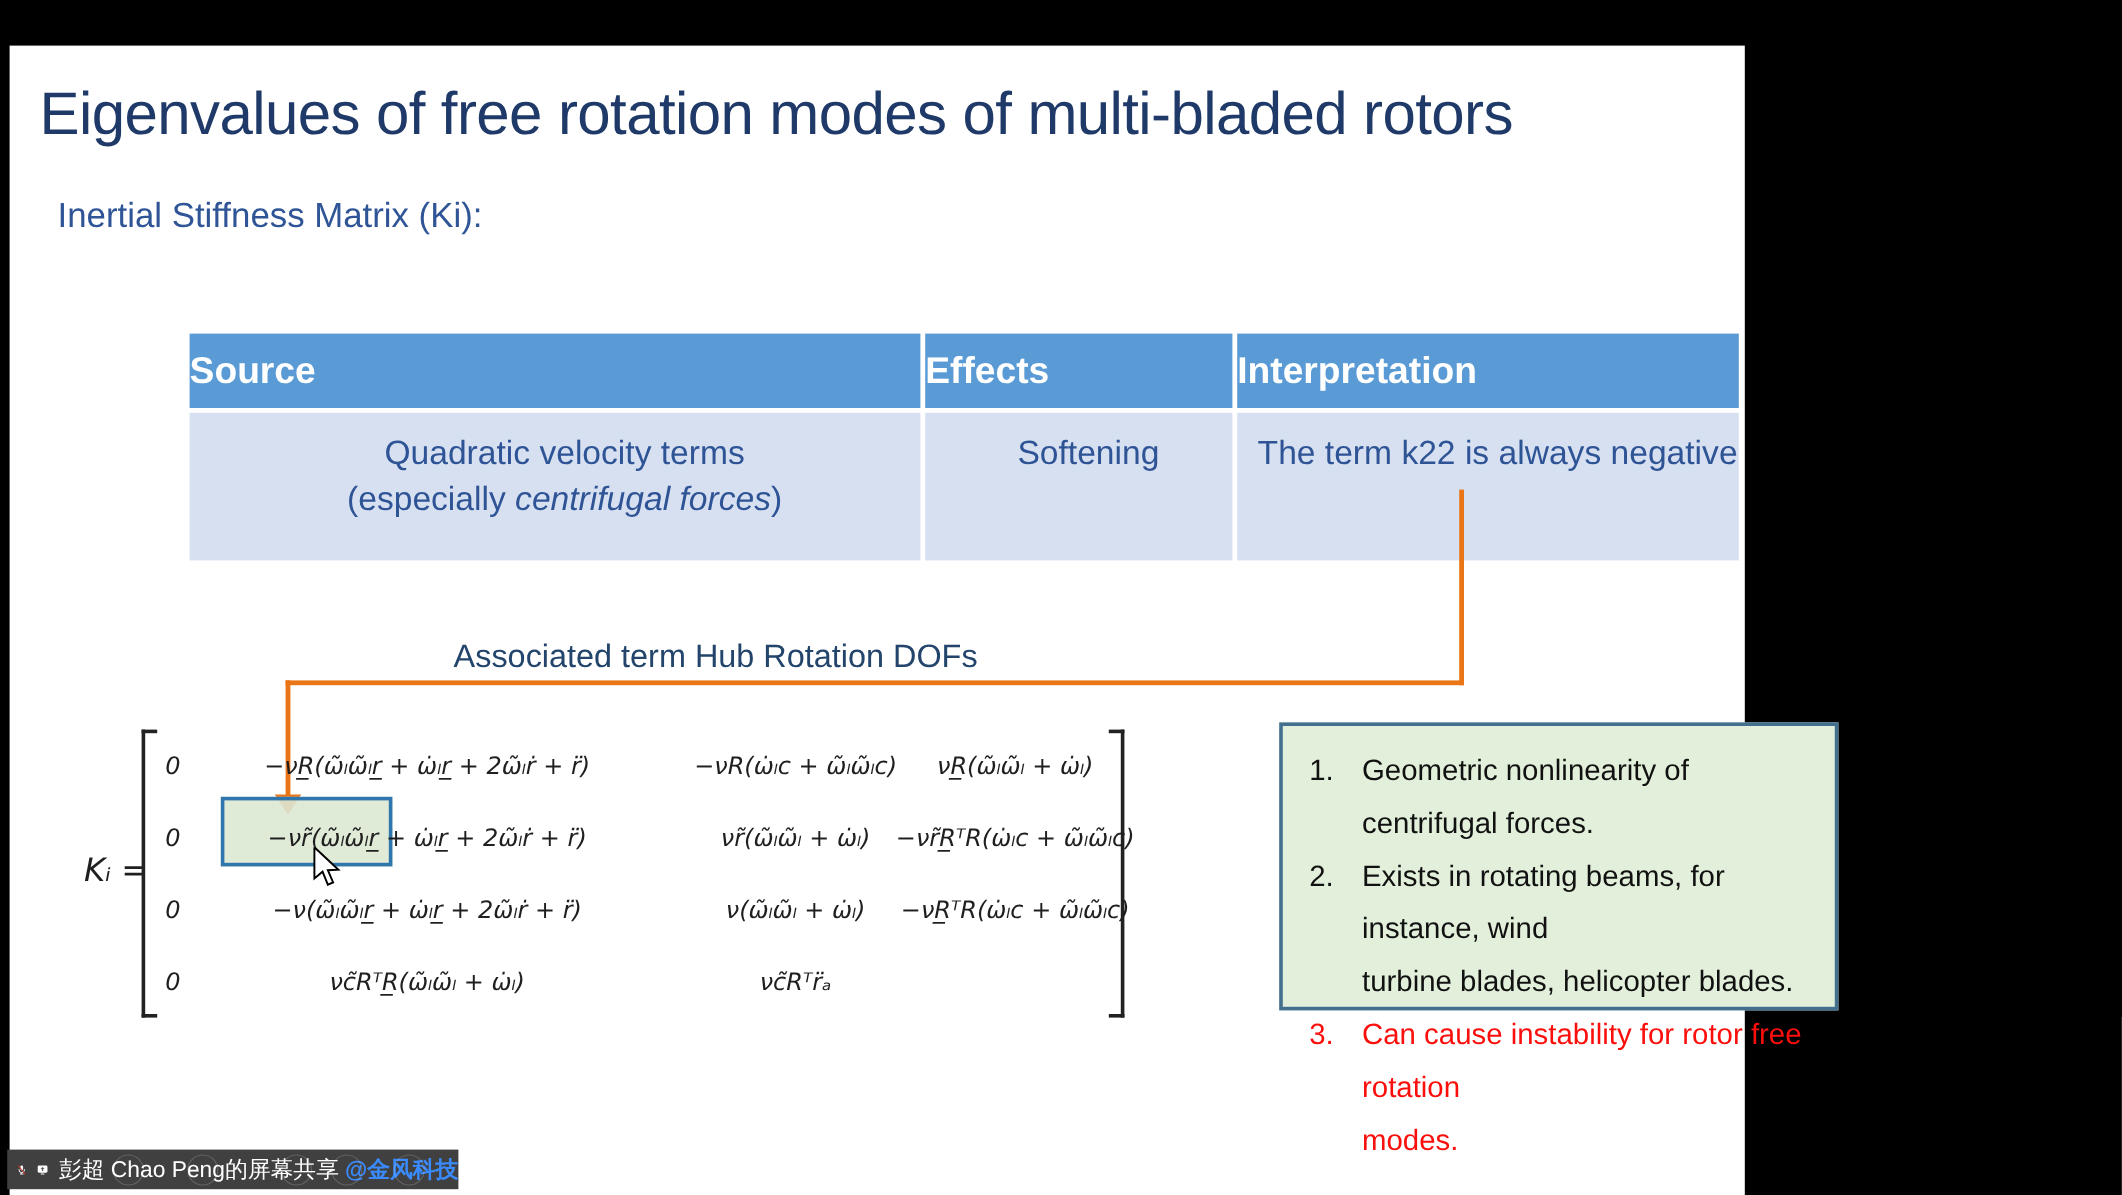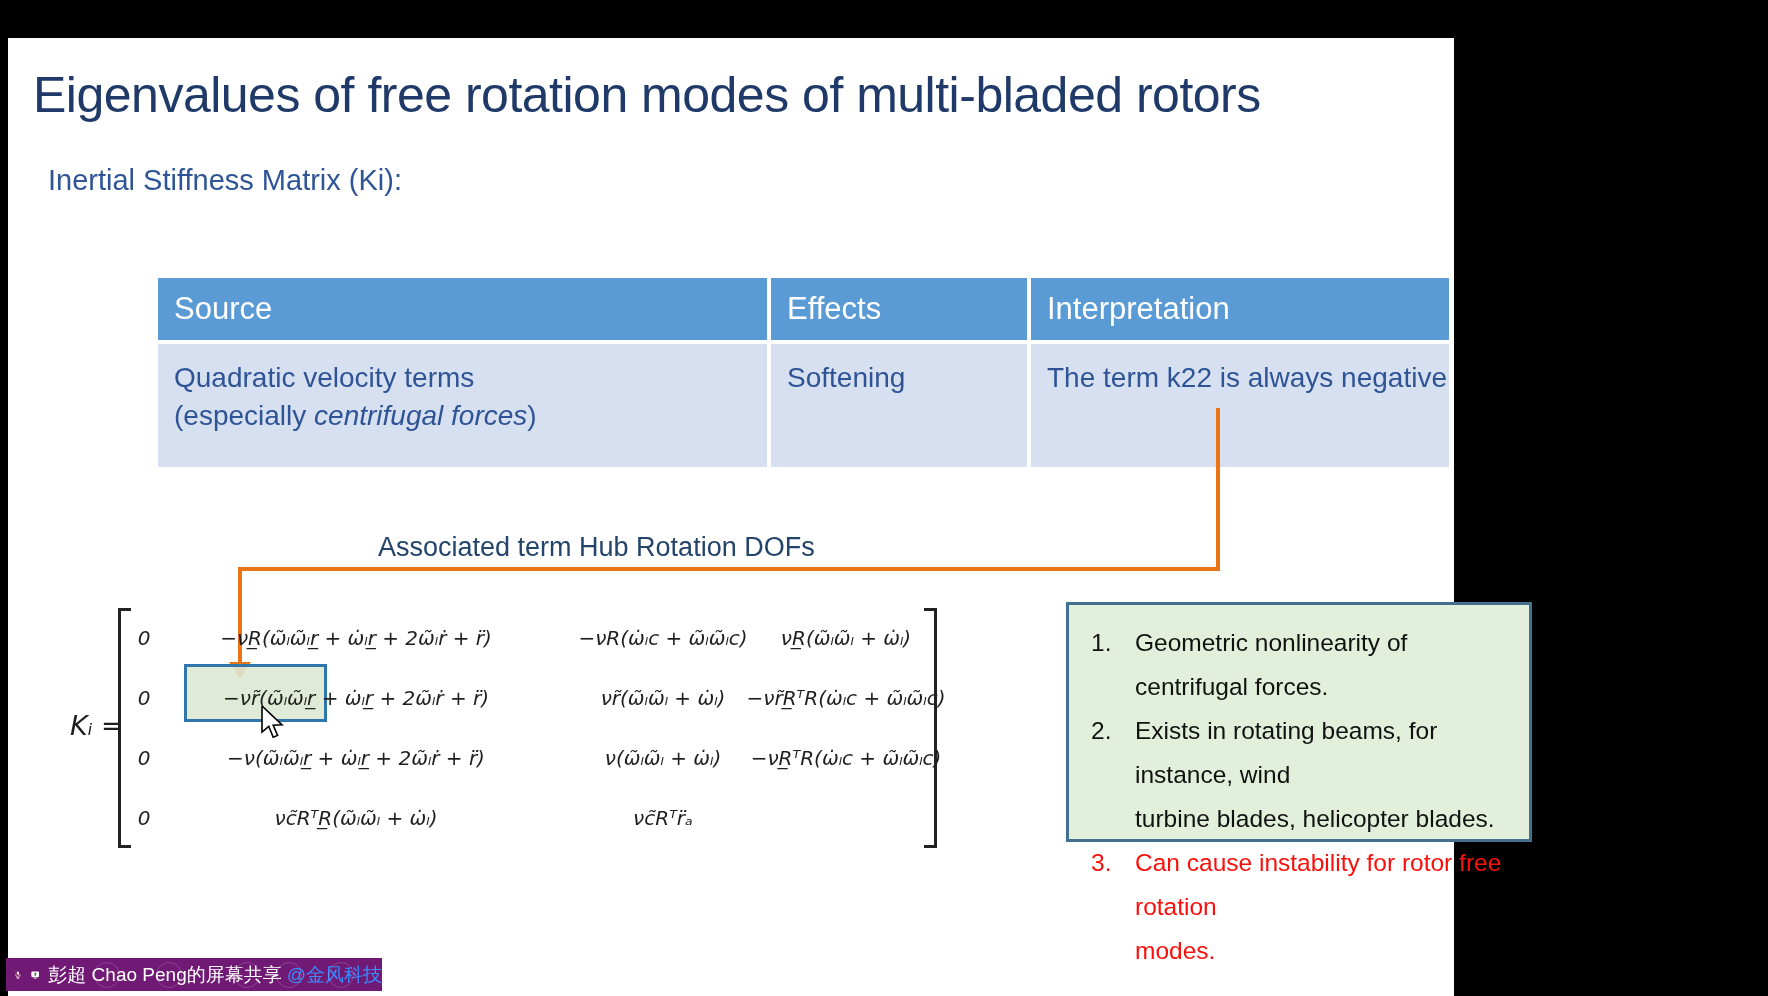--- a/index.html
+++ b/index.html
@@ -13,8 +13,8 @@
   
   .tbl{left:150px;top:240px;width:1291px;}
   .tbl-row{display:grid;grid-template-columns:609px 256px 418px;column-gap:4px;}
-  .th{background:#5B9BD5;height:62px;color:#fff;font-weight:normal;font-size:31px;
-      display:flex;align-items:center;padding-left:16px;box-sizing:border-box;}
+  .th{background:#5B9BD5;height:62px;color:#fff;font-weight:bold;font-size:31px;
+      display:flex;align-items:center;box-sizing:border-box;}
   .tbl-gap{height:4px;background:#fff;}
   .td{background:#D6E0F0;height:123px;color:#2F5496;font-size:28px;line-height:38px;
       padding:15px 0 0 16px;box-sizing:border-box;}

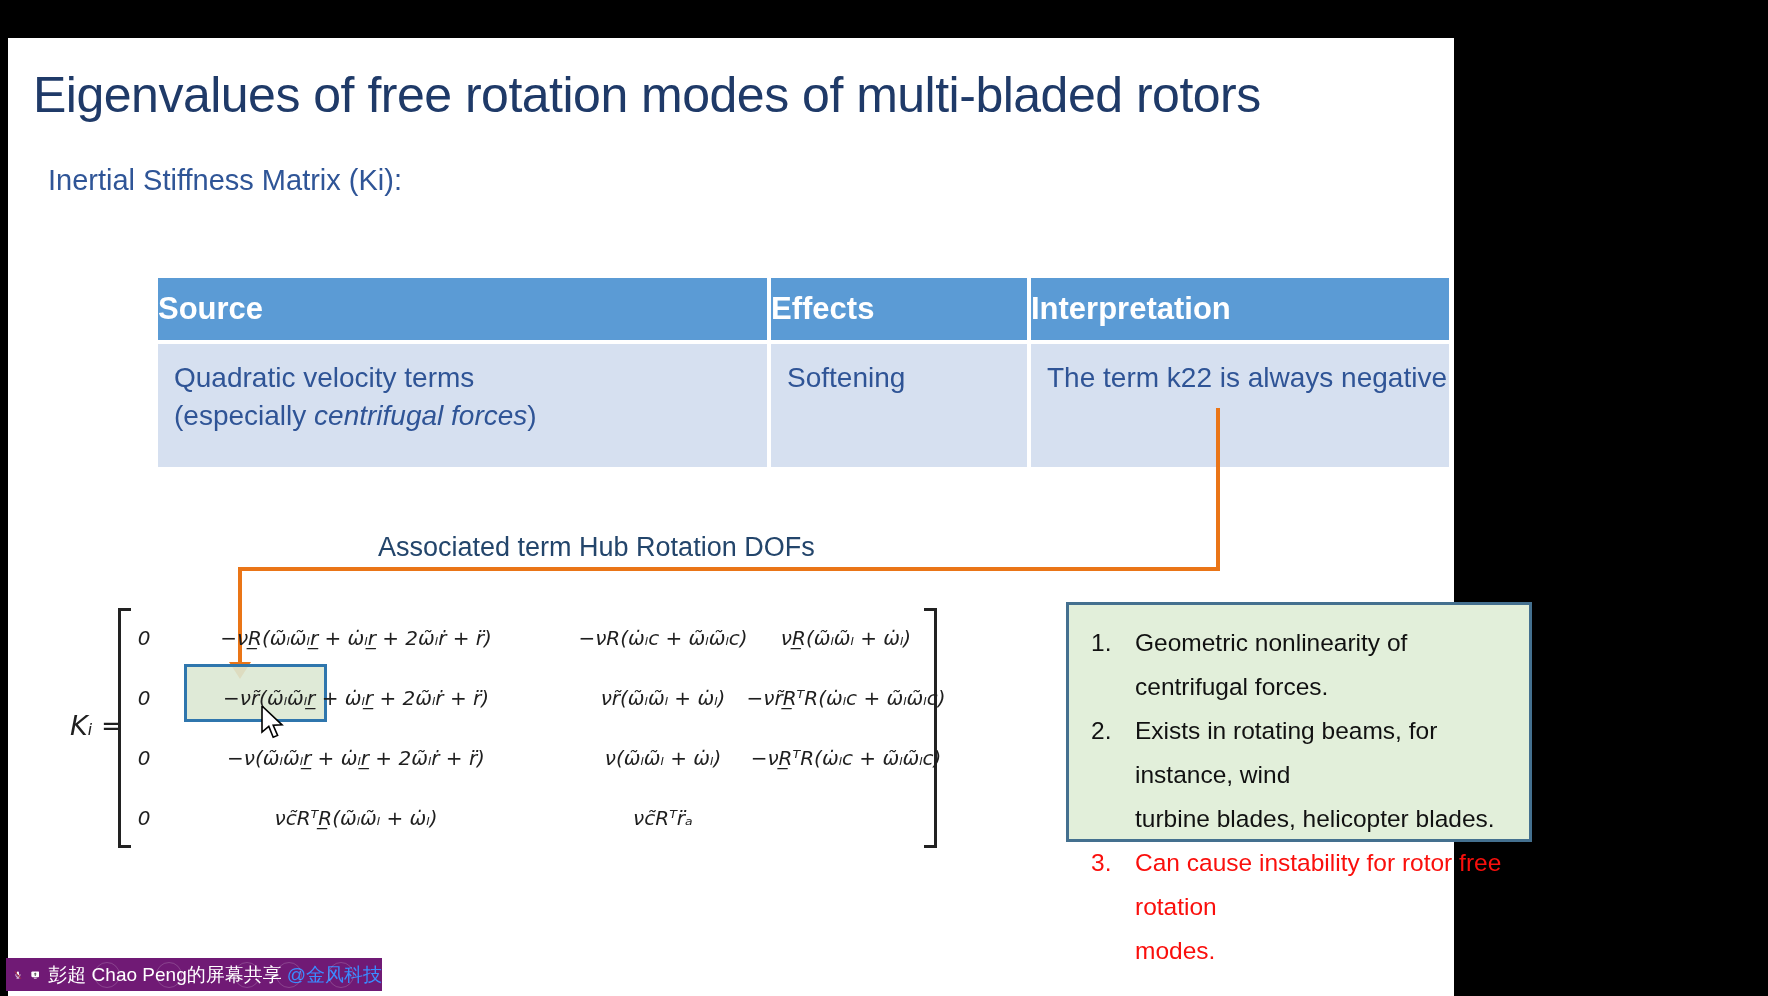--- a/index.html
+++ b/index.html
@@ -17,7 +17,7 @@
       display:flex;align-items:center;box-sizing:border-box;}
   .tbl-gap{height:4px;background:#fff;}
   .td{background:#D6E0F0;height:123px;color:#2F5496;font-size:28px;line-height:38px;
-      padding:15px 0 0 16px;box-sizing:border-box;}
+      padding:15px 0 0 16px;box-sizing:border-box;text-align:center;}
   .td em{}
 
   .annot{left:370px;top:494px;font-size:27px;color:#23456B;white-space:nowrap;}

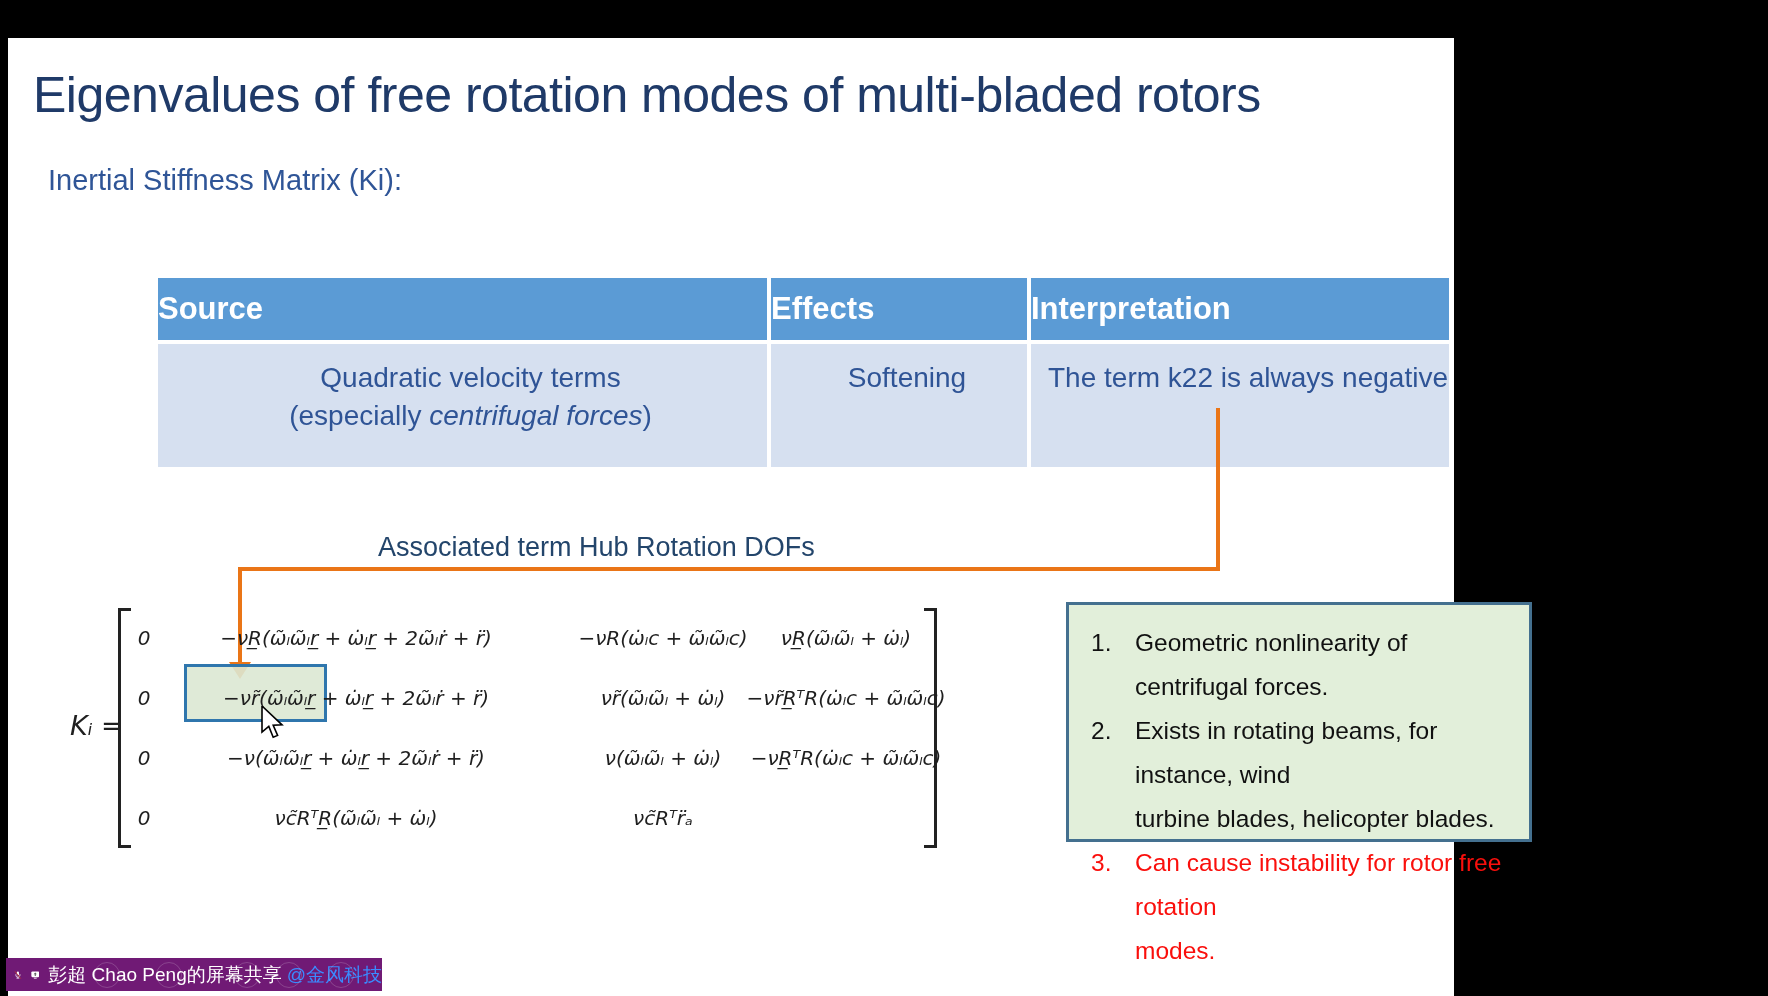--- a/index.html
+++ b/index.html
@@ -53,7 +53,7 @@
   .cursor{left:252px;top:668px;z-index:5;}
 
   
-  .share-bar{position:absolute;left:6px;top:958px;width:376px;height:33px;background:#701a75;
+  .share-bar{position:absolute;left:6px;top:958px;width:376px;height:33px;background:#404040;
              display:flex;align-items:center;gap:9px;padding-left:8px;box-sizing:border-box;z-index:9;}
   .share-text{color:#fff;font-size:19px;font-family:sans-serif;white-space:nowrap;}
   .share-mark{color:#3A8BFF;font-size:19px;font-family:sans-serif;white-space:nowrap;margin-left:-4px;}

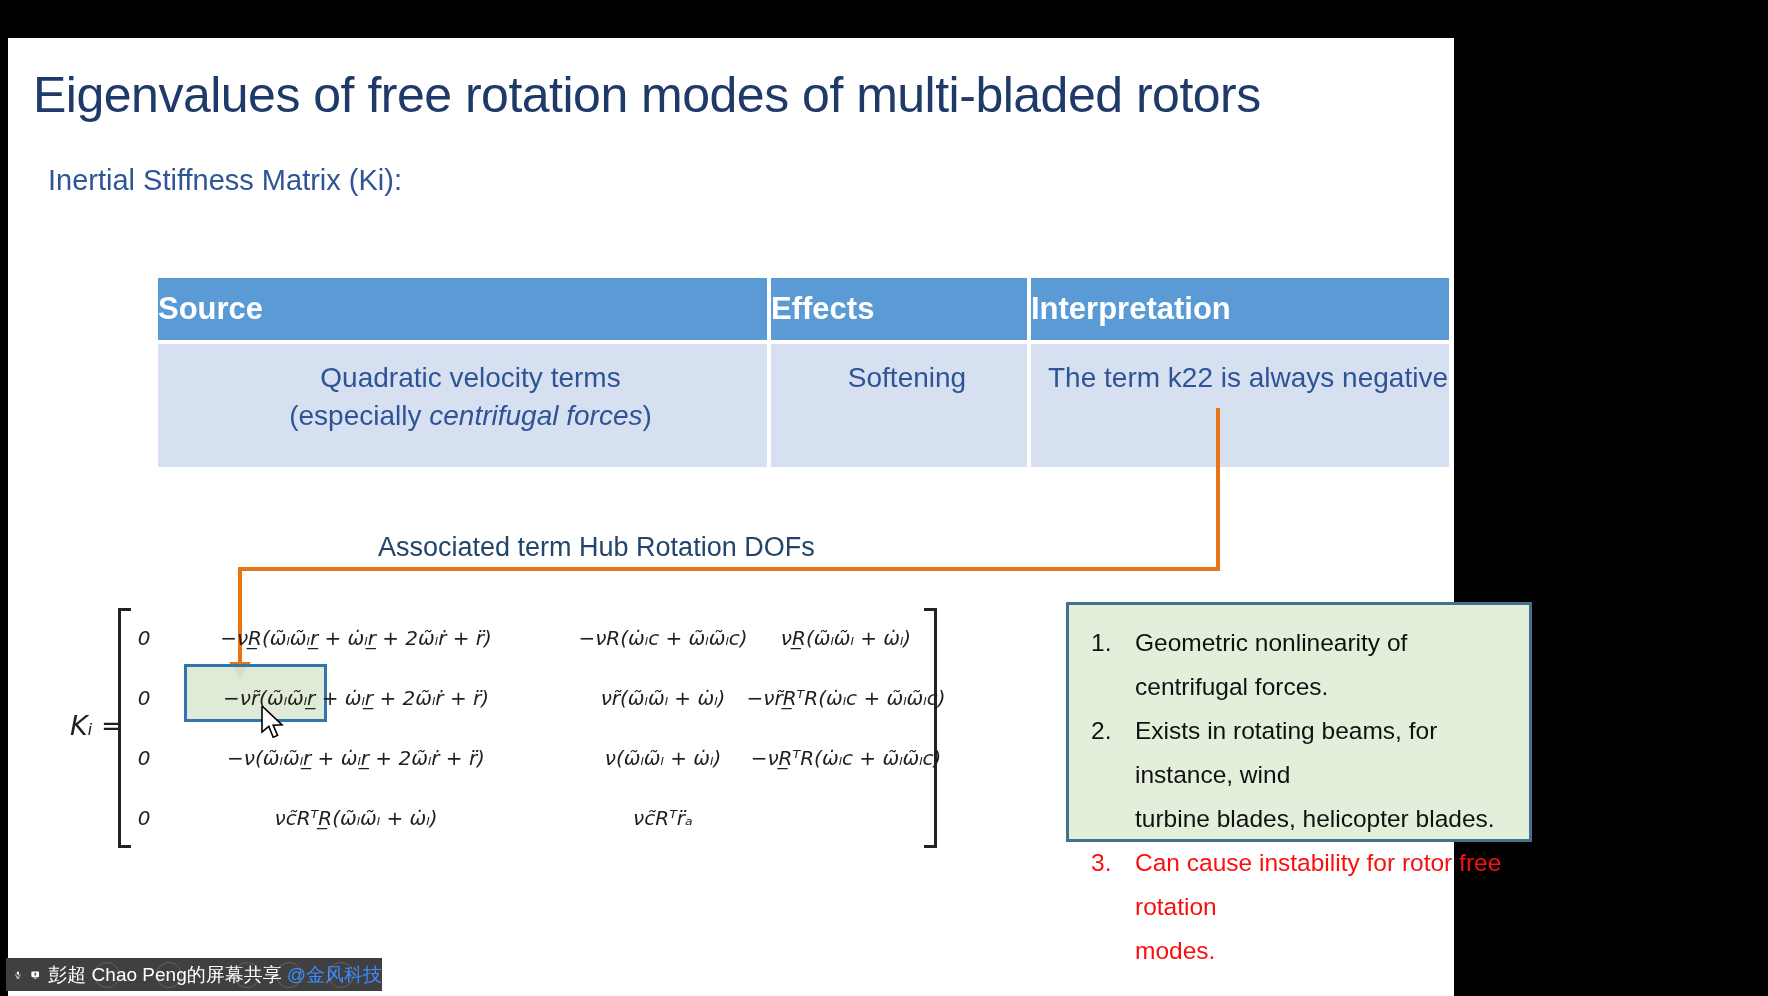--- a/index.html
+++ b/index.html
@@ -56,7 +56,7 @@
   .share-bar{position:absolute;left:6px;top:958px;width:376px;height:33px;background:#404040;
              display:flex;align-items:center;gap:9px;padding-left:8px;box-sizing:border-box;z-index:9;}
   .share-text{color:#fff;font-size:19px;font-family:sans-serif;white-space:nowrap;}
-  .share-mark{color:#3A8BFF;font-size:19px;font-family:sans-serif;white-space:nowrap;margin-left:-4px;}
+  .share-mark{color:#3A8BFF;font-size:19px;font-family:sans-serif;white-space:nowrap;margin-left:-4px;font-weight:bold;}
   .ghost{position:absolute;border:1px solid rgba(255,255,255,0.18);border-radius:50%;
          width:24px;height:24px;top:4px;}
 </style>

